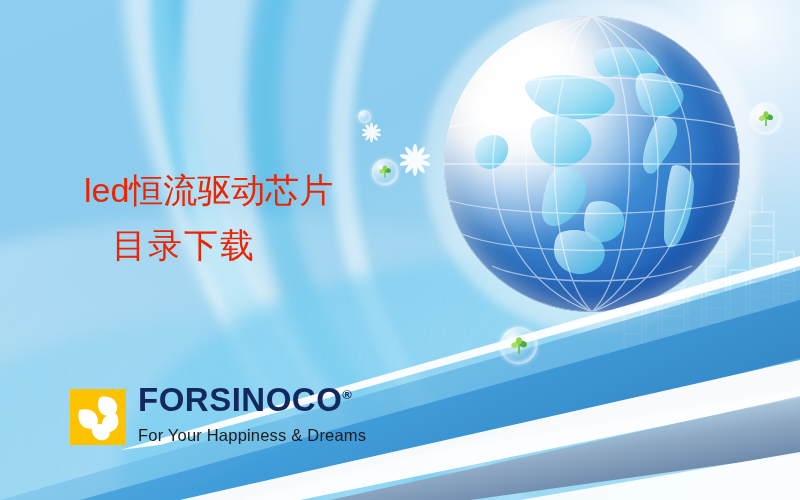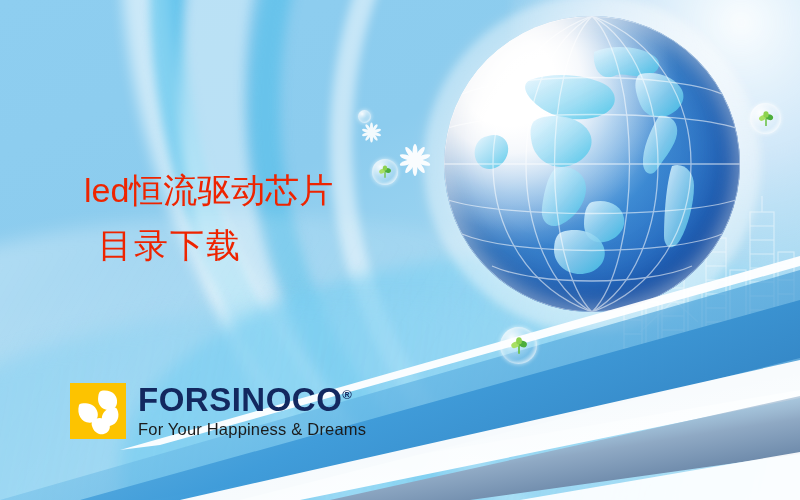--- a/index.html
+++ b/index.html
@@ -154,7 +154,7 @@
   }
   .headline .line2 {
     display: block;
-    margin-left: 14px;
+    margin-left: 28px;
     font-family: "Liberation Serif", "DejaVu Serif", serif;
     font-weight: 400;
     letter-spacing: 2px;

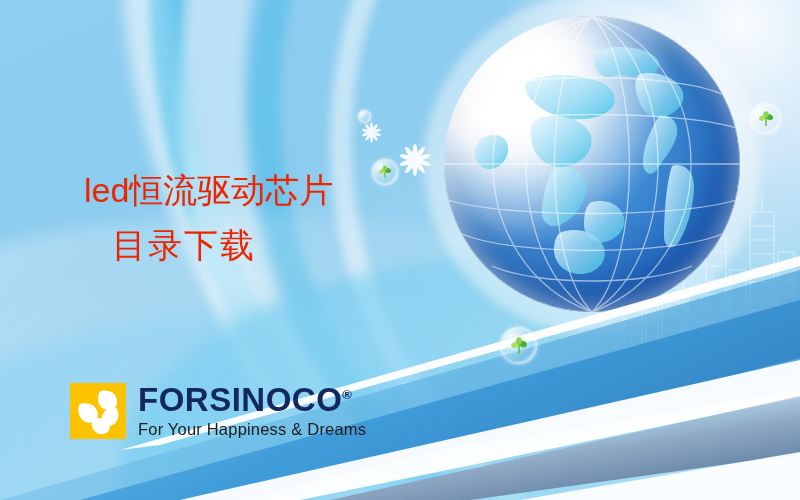--- a/index.html
+++ b/index.html
@@ -198,7 +198,7 @@
     font-size: 16.5px;
     line-height: 20px;
     color: #1b1b1b;
-    margin-top: 3px;
+    margin-top: 9px;
     letter-spacing: 0.2px;
     white-space: nowrap;
   }

